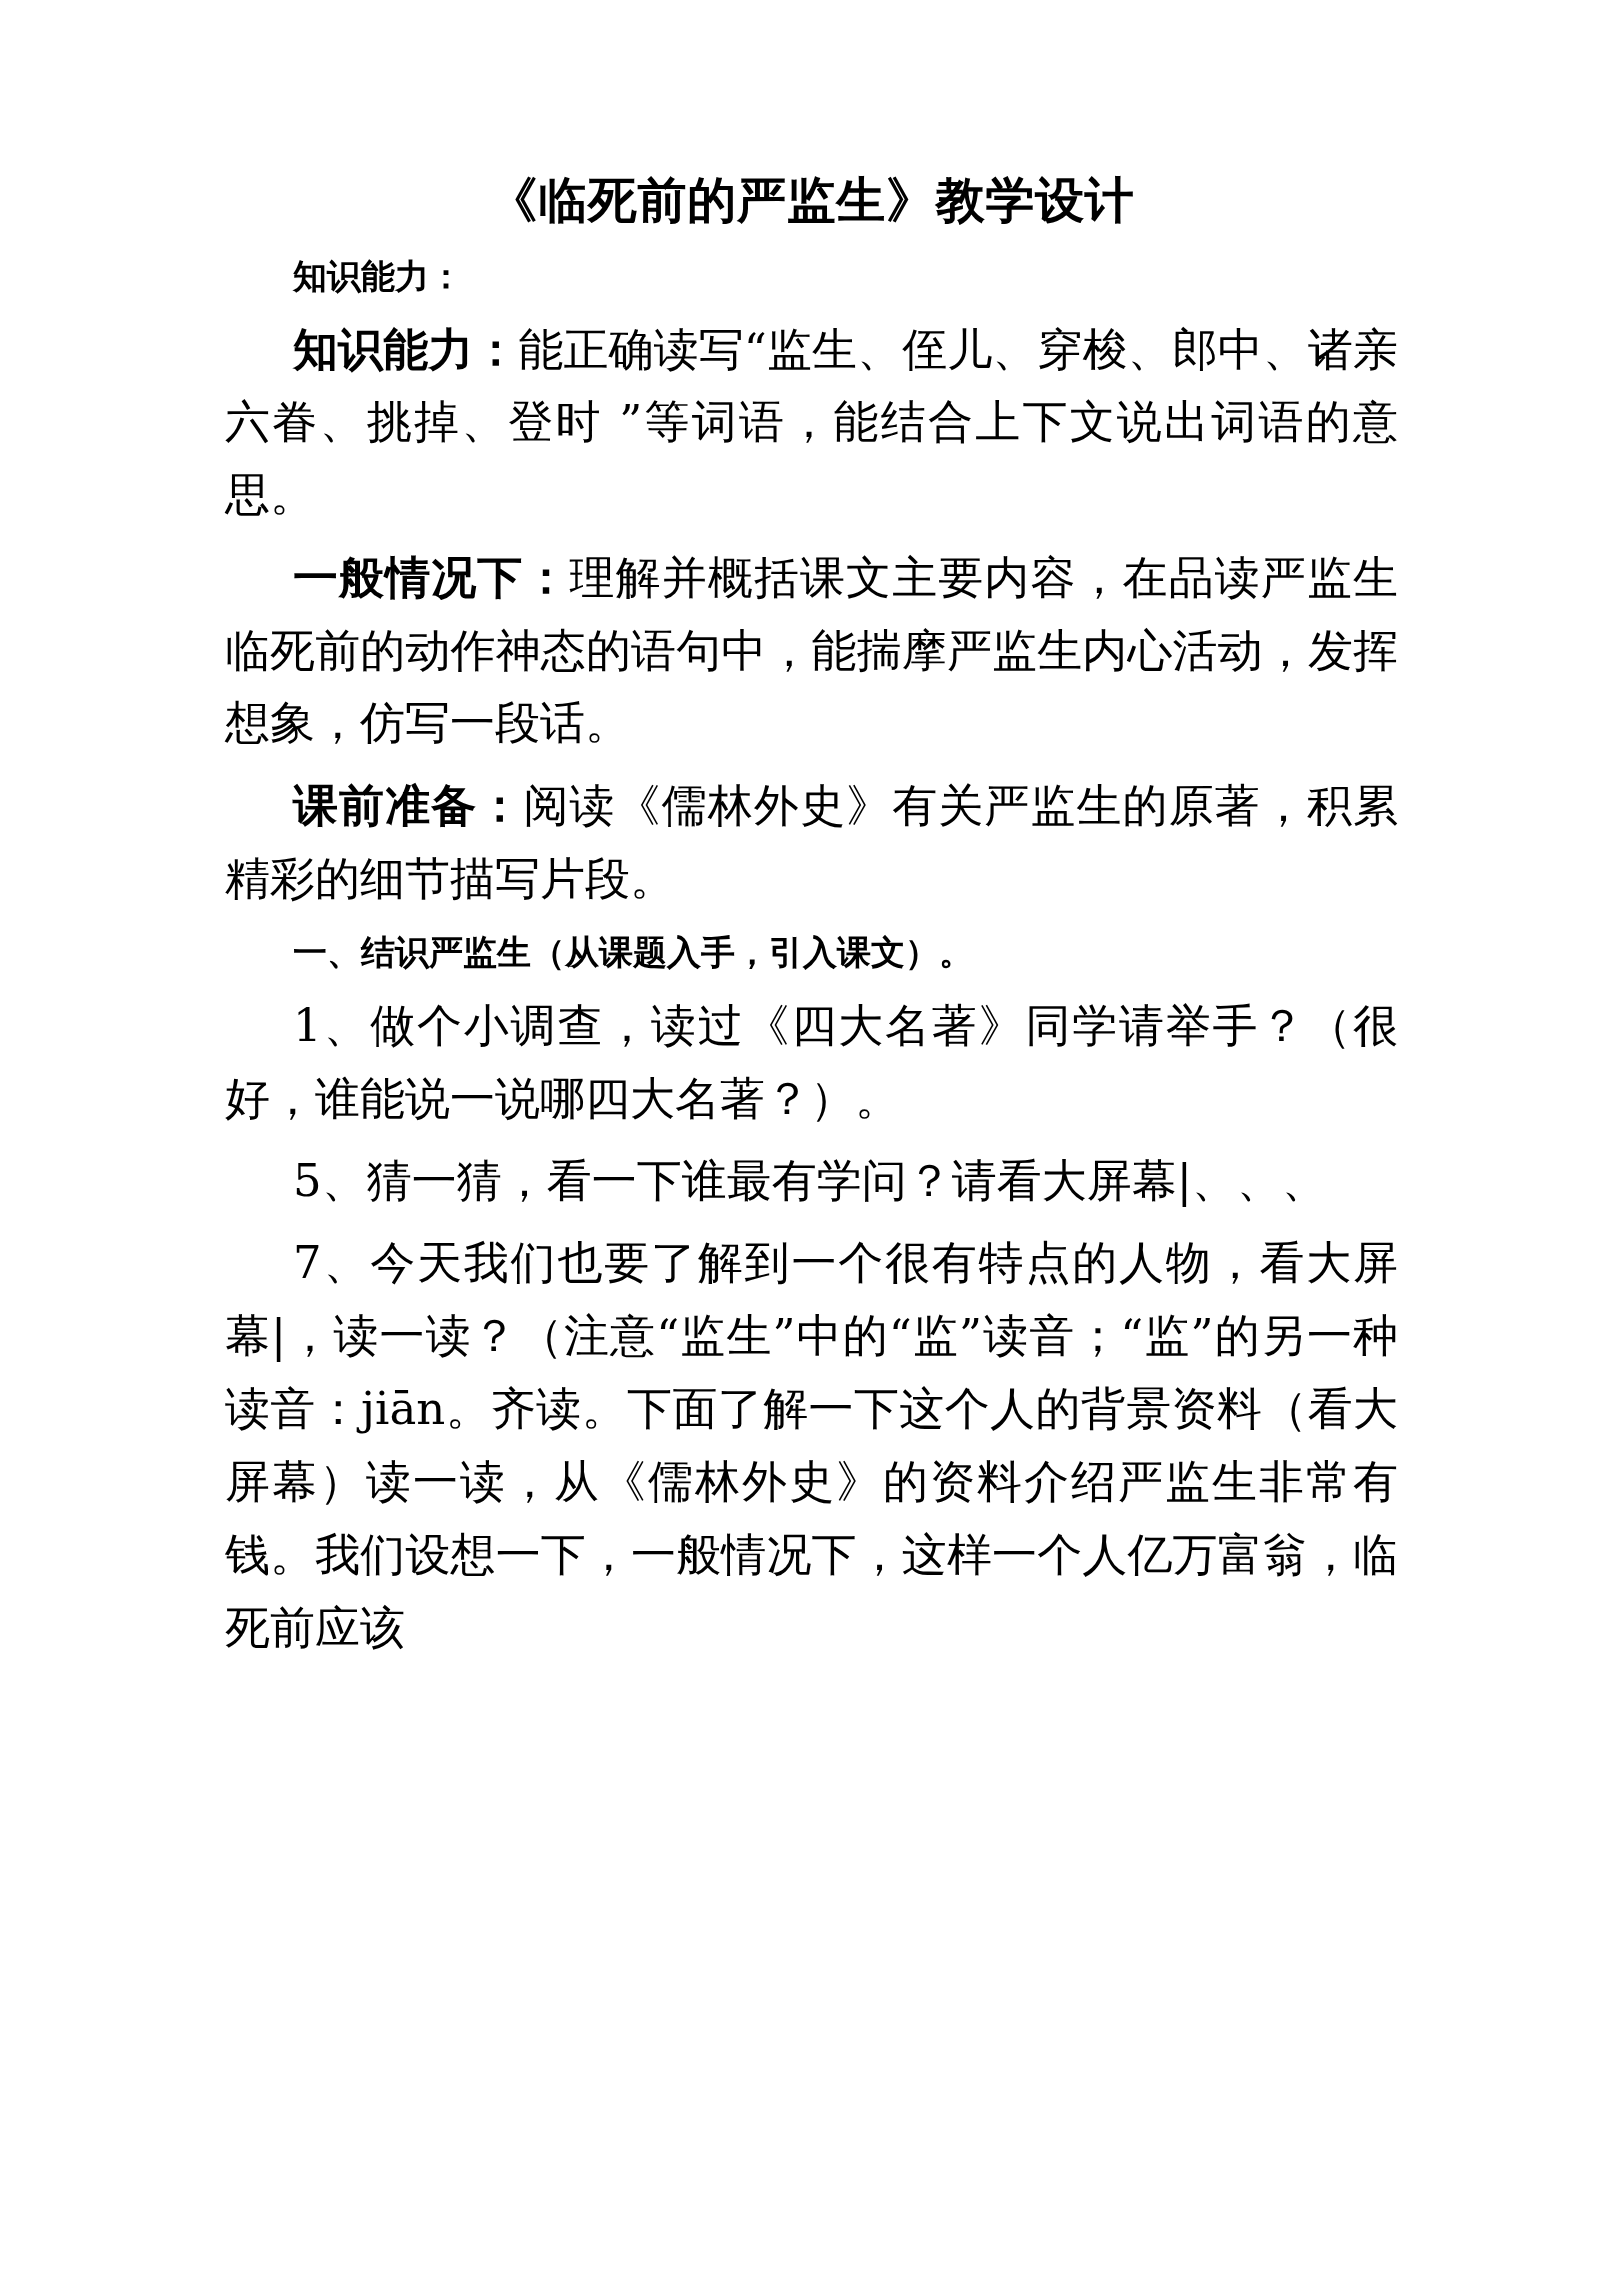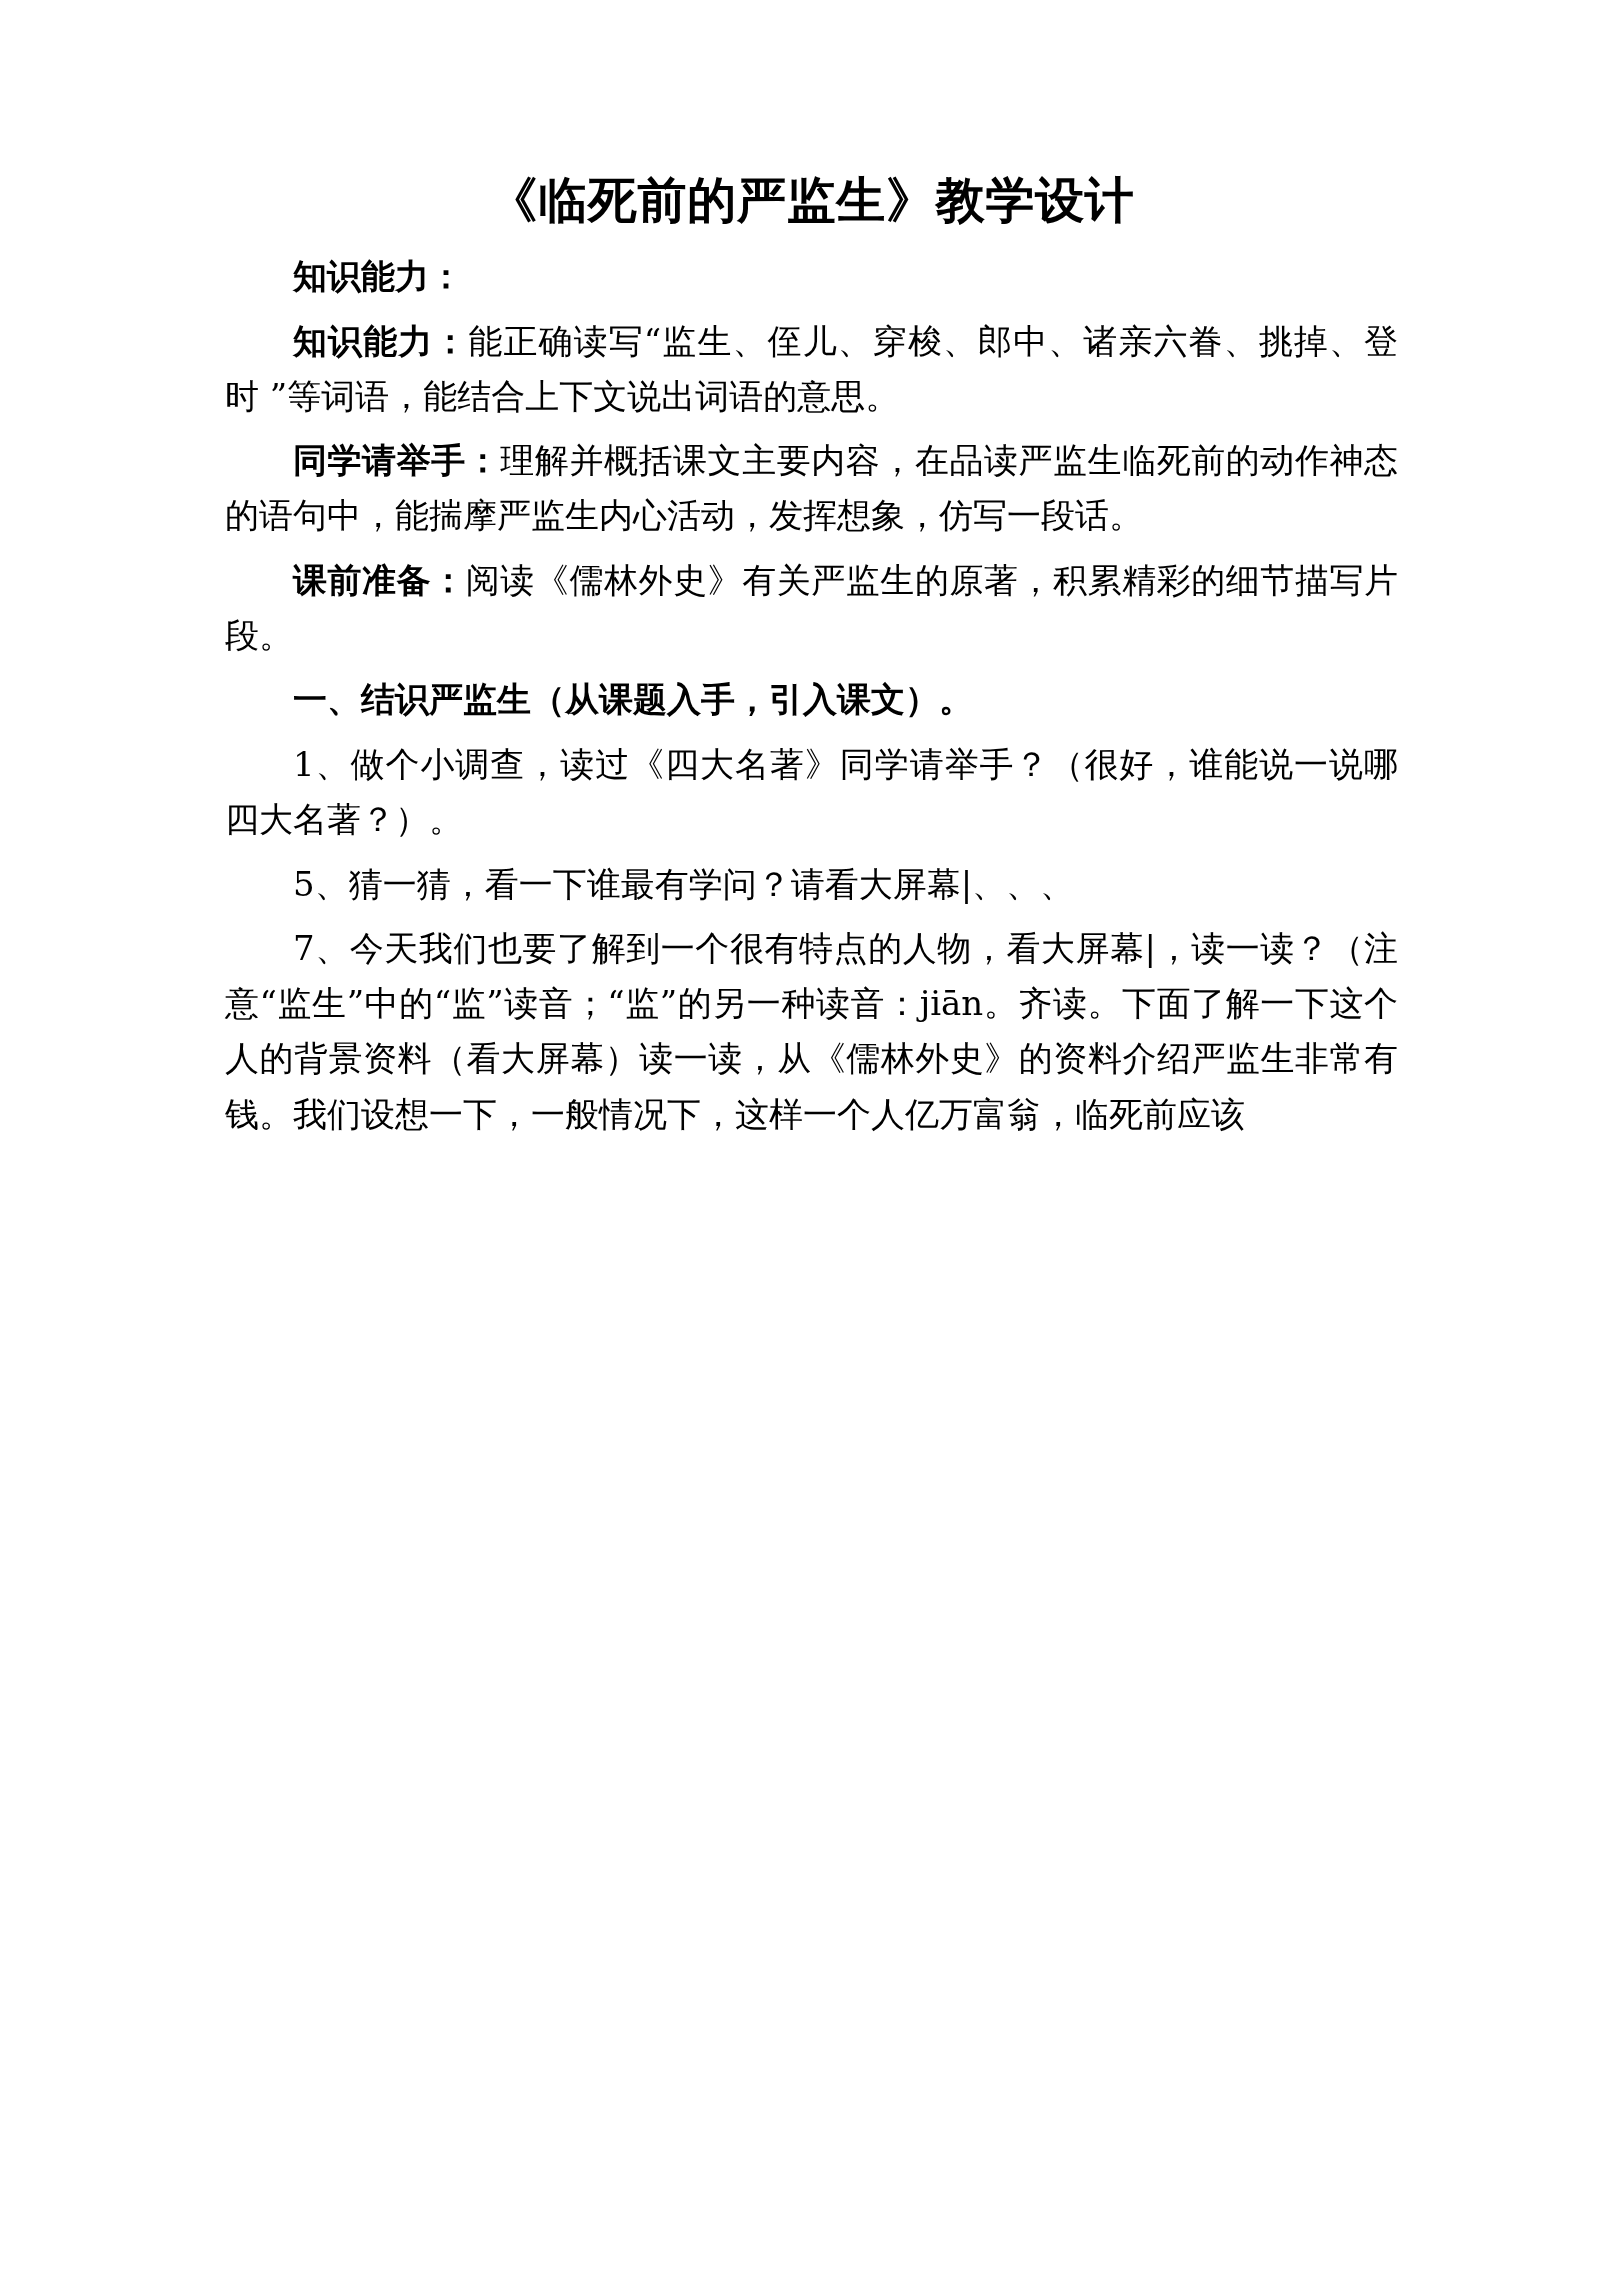--- a/index.html
+++ b/index.html
@@ -30,7 +30,7 @@
     letter-spacing: 0.7px;
   }
   p.para {
-    font-size: 34px;
+    font-size: 45px;
     line-height: 1.62;
     margin: 0 0 9.5px 0;
     text-align: justify;

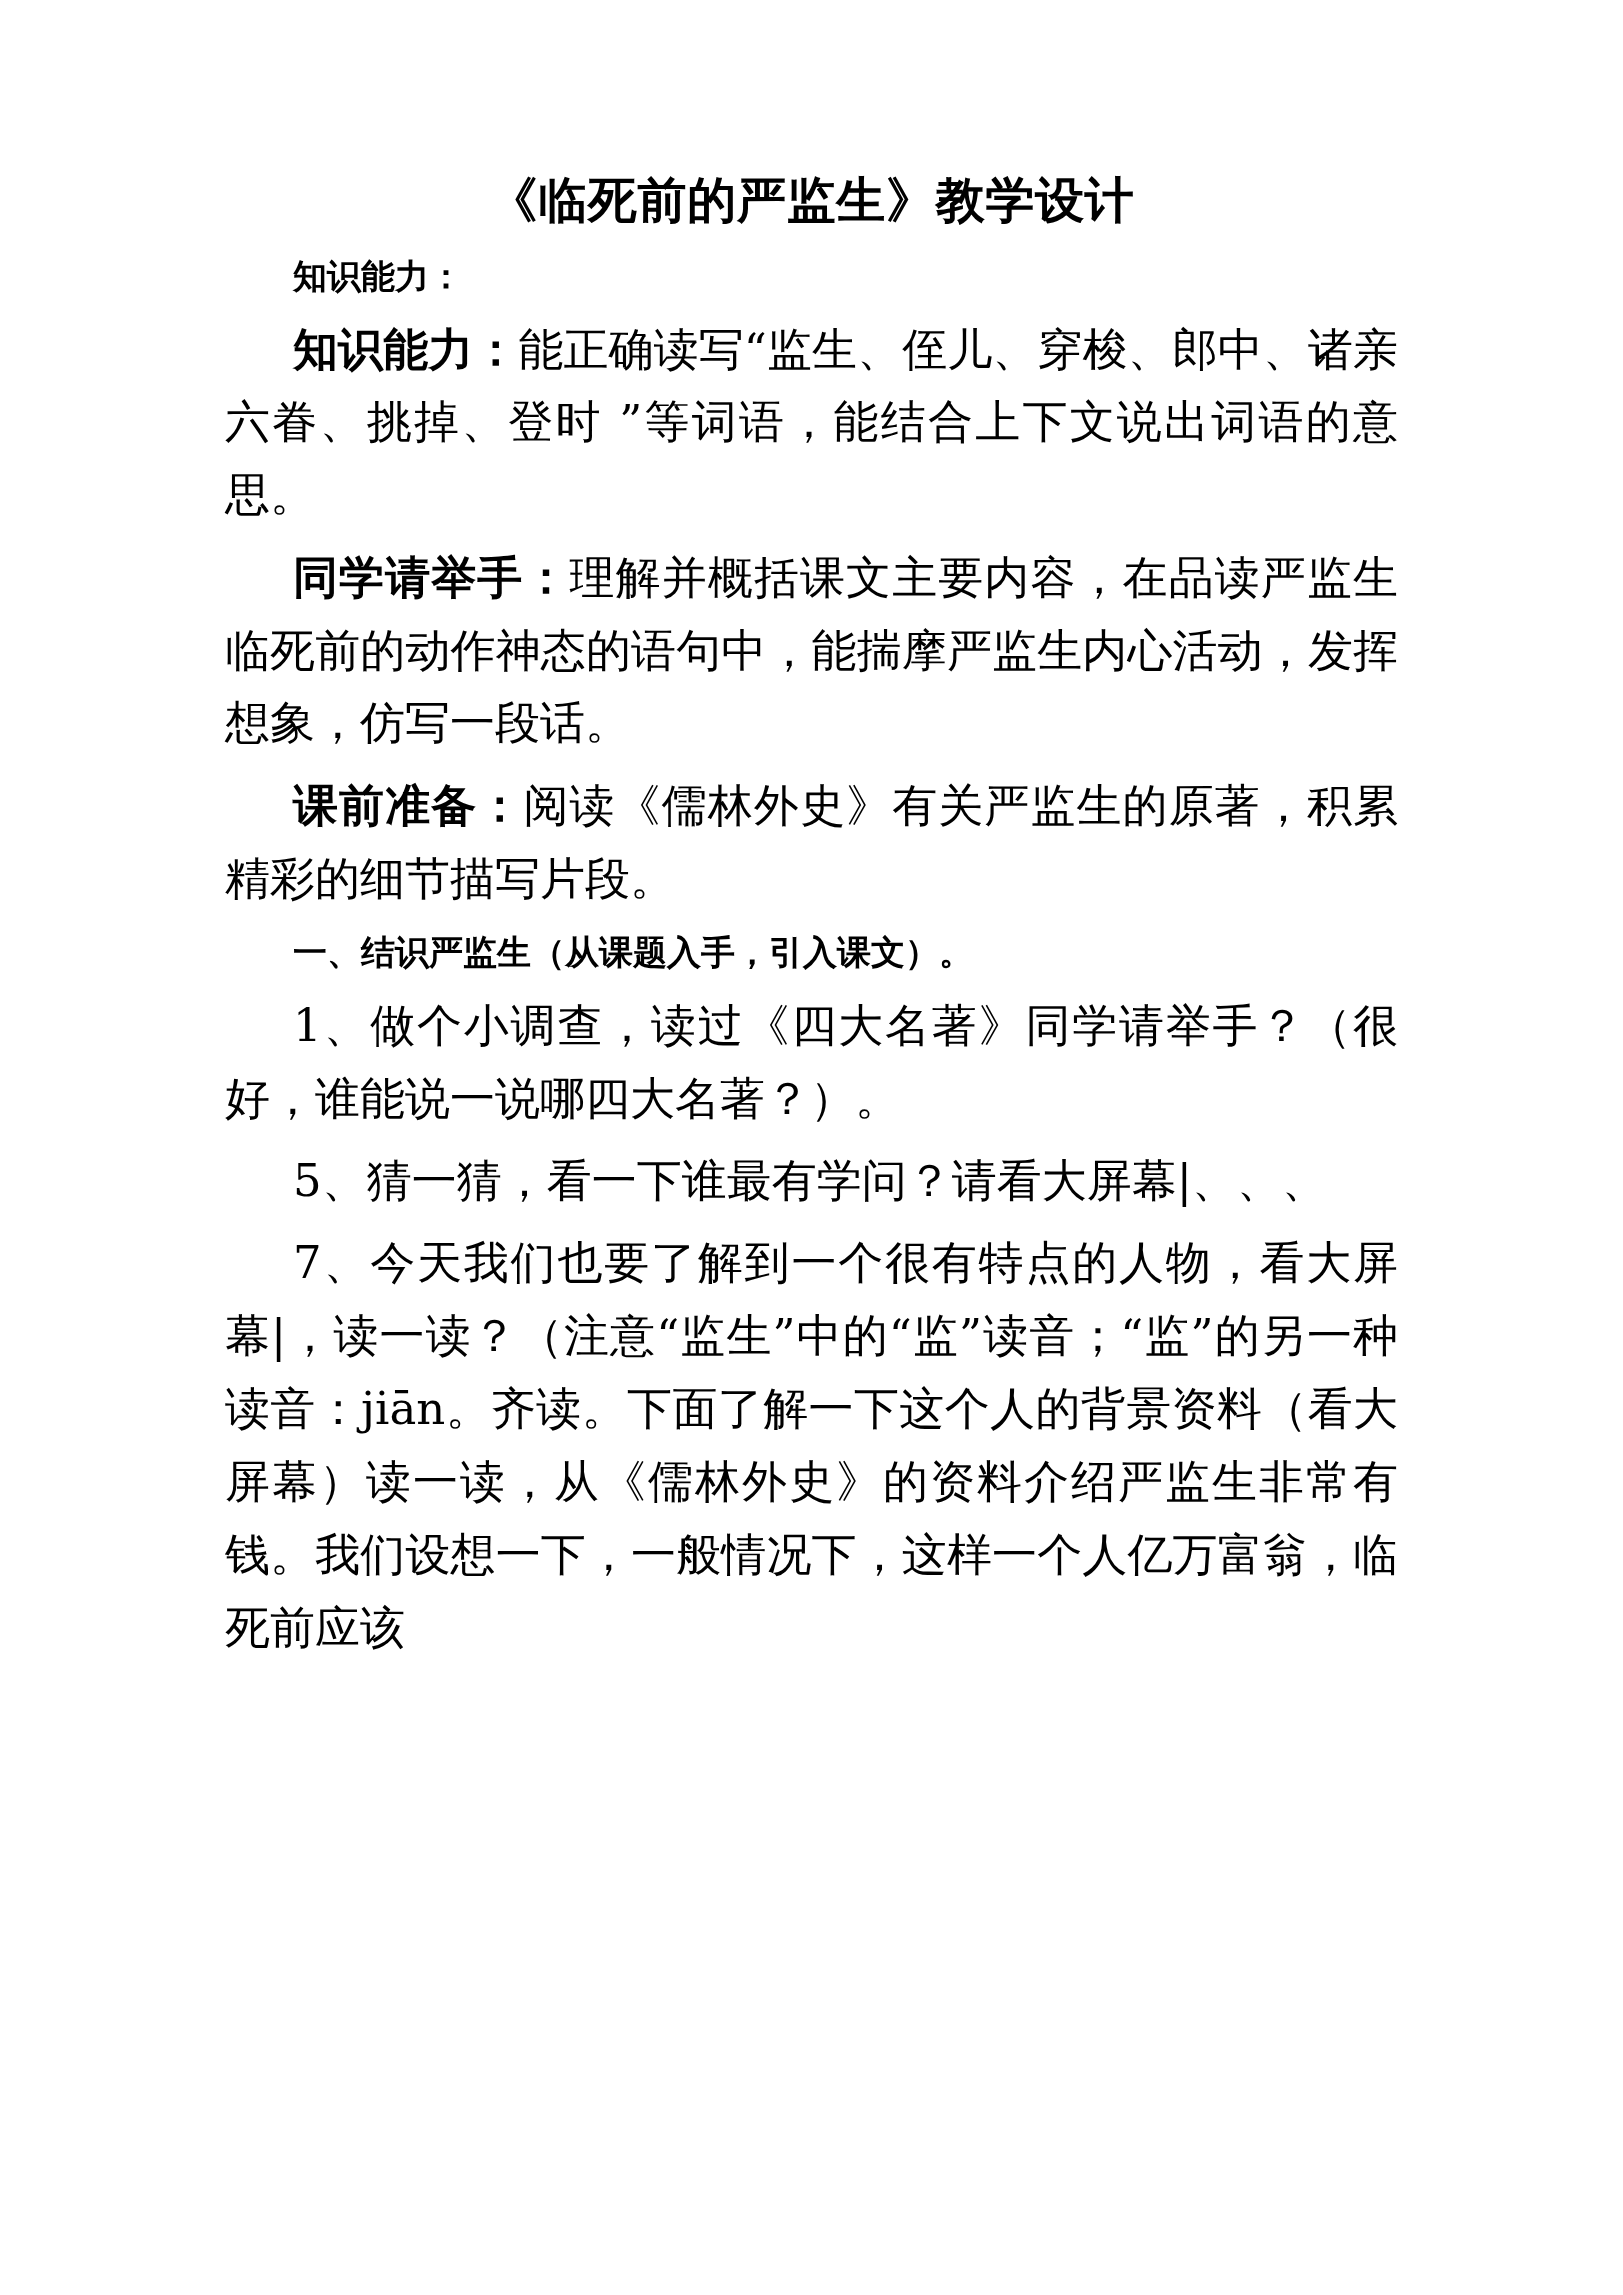--- a/index.html
+++ b/index.html
@@ -61,7 +61,7 @@
 
   <p class="para indent"><span class="lead">知识能力：</span><span>能正确读写“监生、侄儿、穿梭、郎中、诸亲六眷、挑掉、登时 ”等词语，能结合上下文说出词语的意思。</span></p>
 
-  <p class="para indent"><span class="lead">同学请举手：</span><span>理解并概括课文主要内容，在品读严监生临死前的动作神态的语句中，能揣摩严监生内心活动，发挥想象，仿写一段话。</span></p>
+  <p class="para indent"><span class="lead">一般情况下：</span><span>理解并概括课文主要内容，在品读严监生临死前的动作神态的语句中，能揣摩严监生内心活动，发挥想象，仿写一段话。</span></p>
 
 
 

